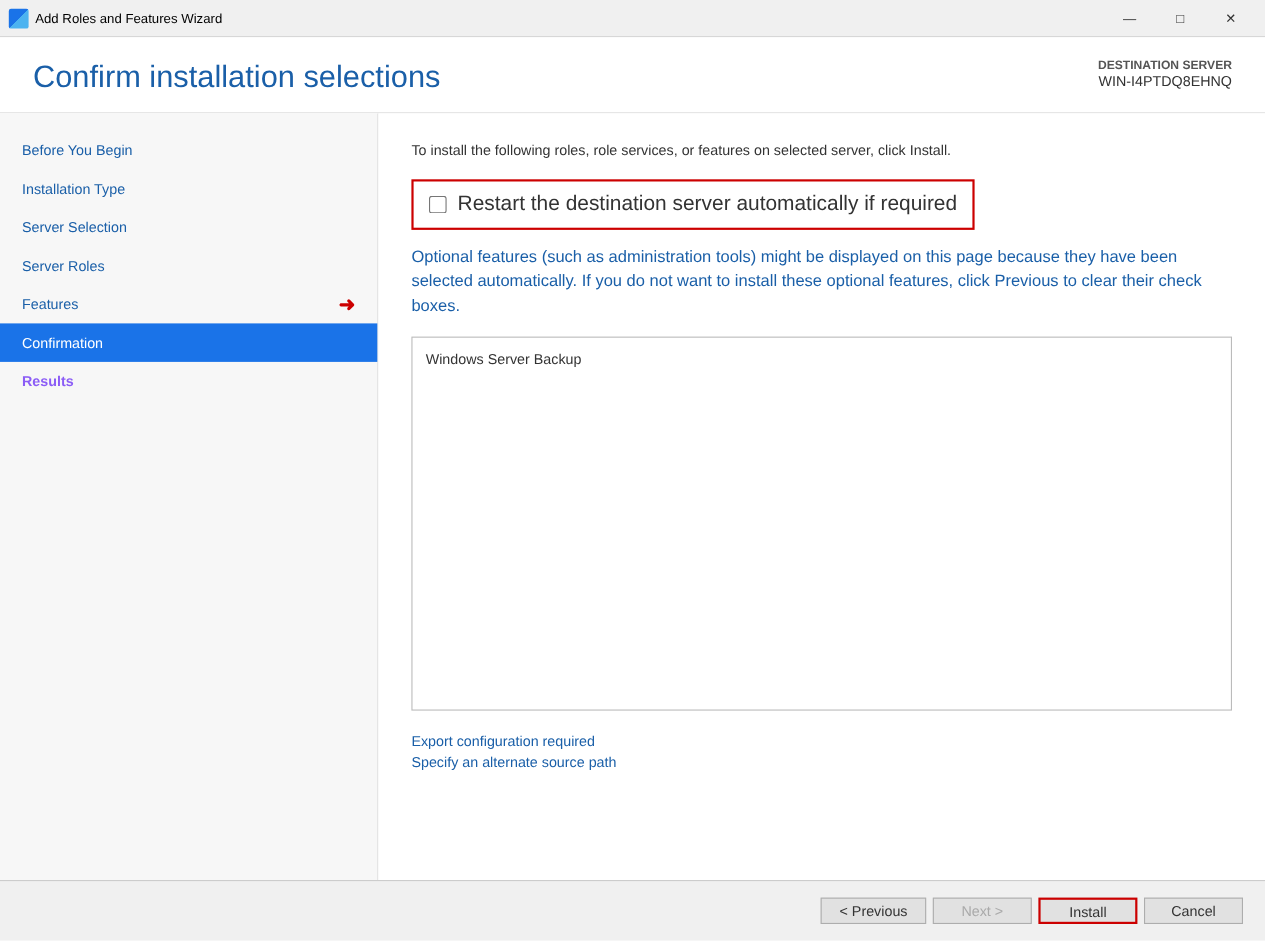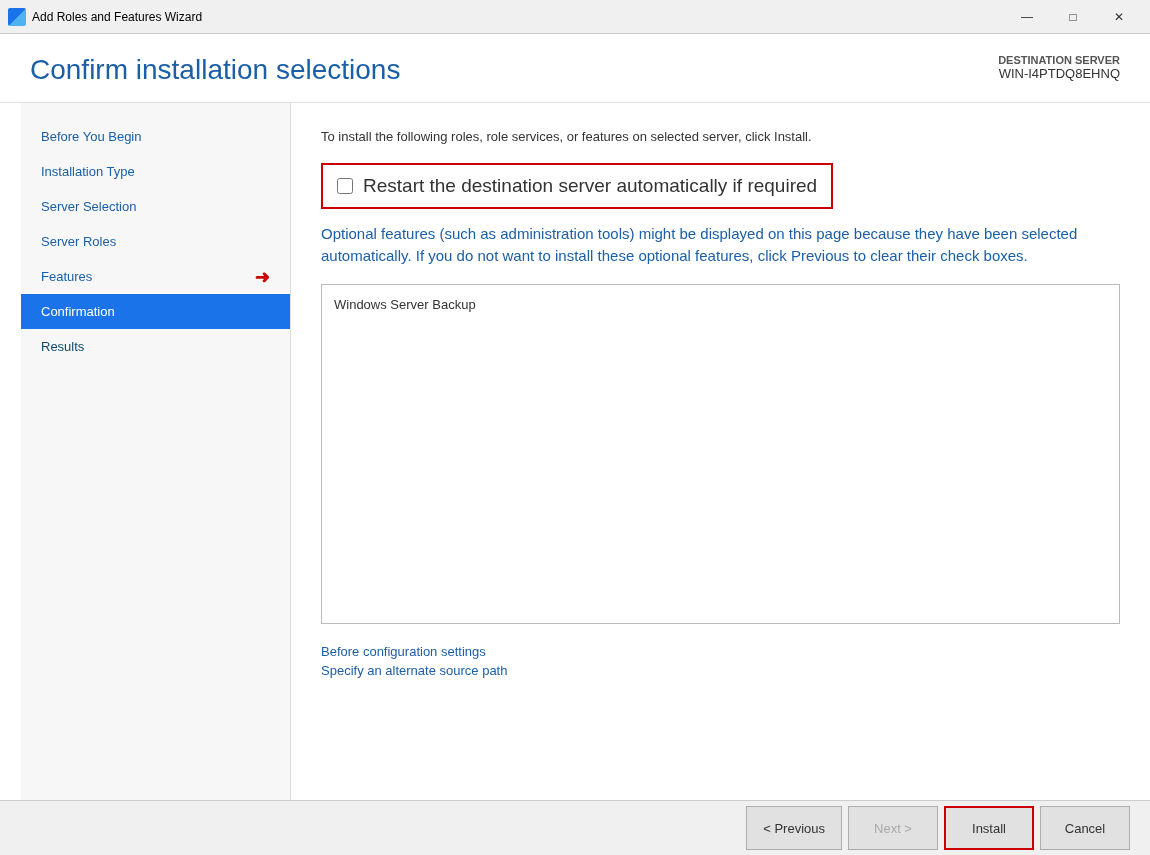--- a/index.html
+++ b/index.html
@@ -81,12 +81,11 @@
 
     
     .sidebar {
-      width: 270px;
+      width: 344px;
       background: #f7f7f7;
       border-right: 1px solid #ddd;
       padding-top: 16px;
       flex-shrink: 0;
-      margin-left: 21px;
     }
     .sidebar-item {
       padding: 10px 20px;

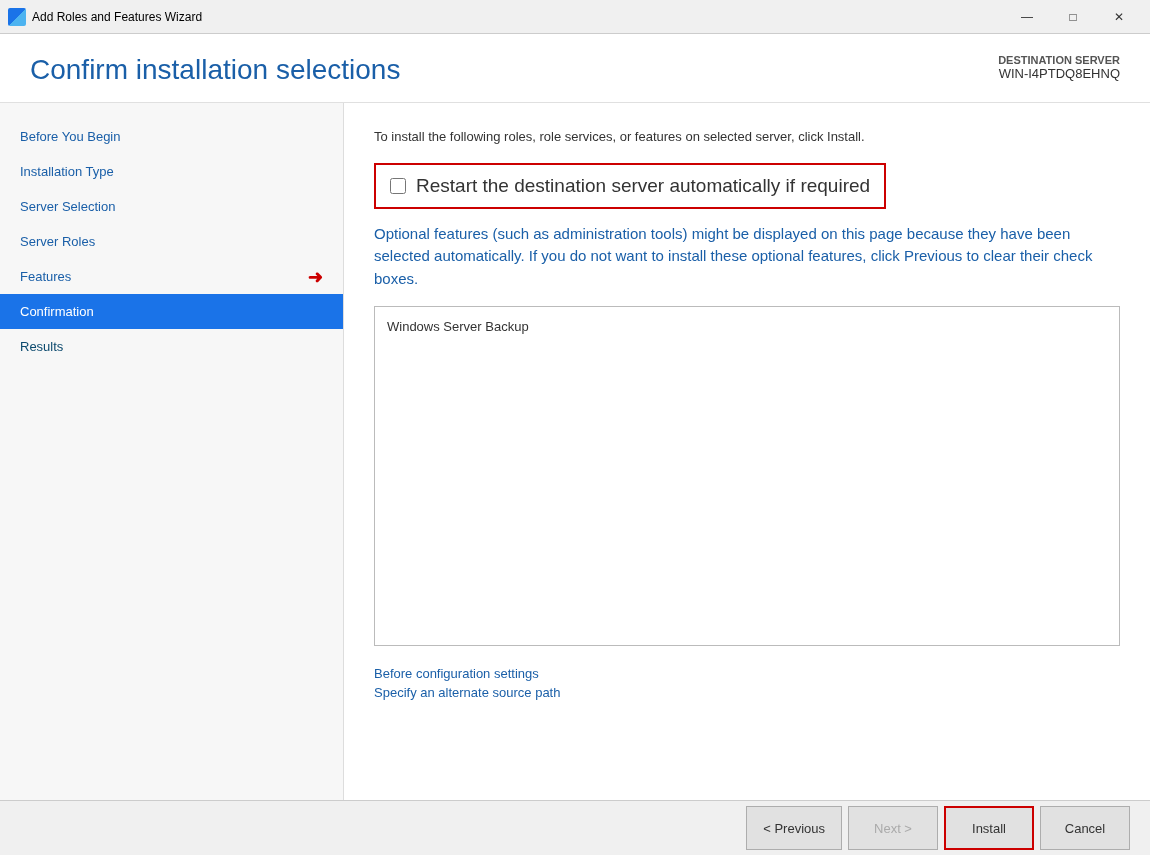--- a/index.html
+++ b/index.html
@@ -99,7 +99,8 @@
       color: #fff;
     }
     .sidebar-item.inactive {
-      color: #0c4a6e;
+      color: #8b5cf6;
+      font-weight: bold;
     }
     .arrow-indicator {
       position: absolute;

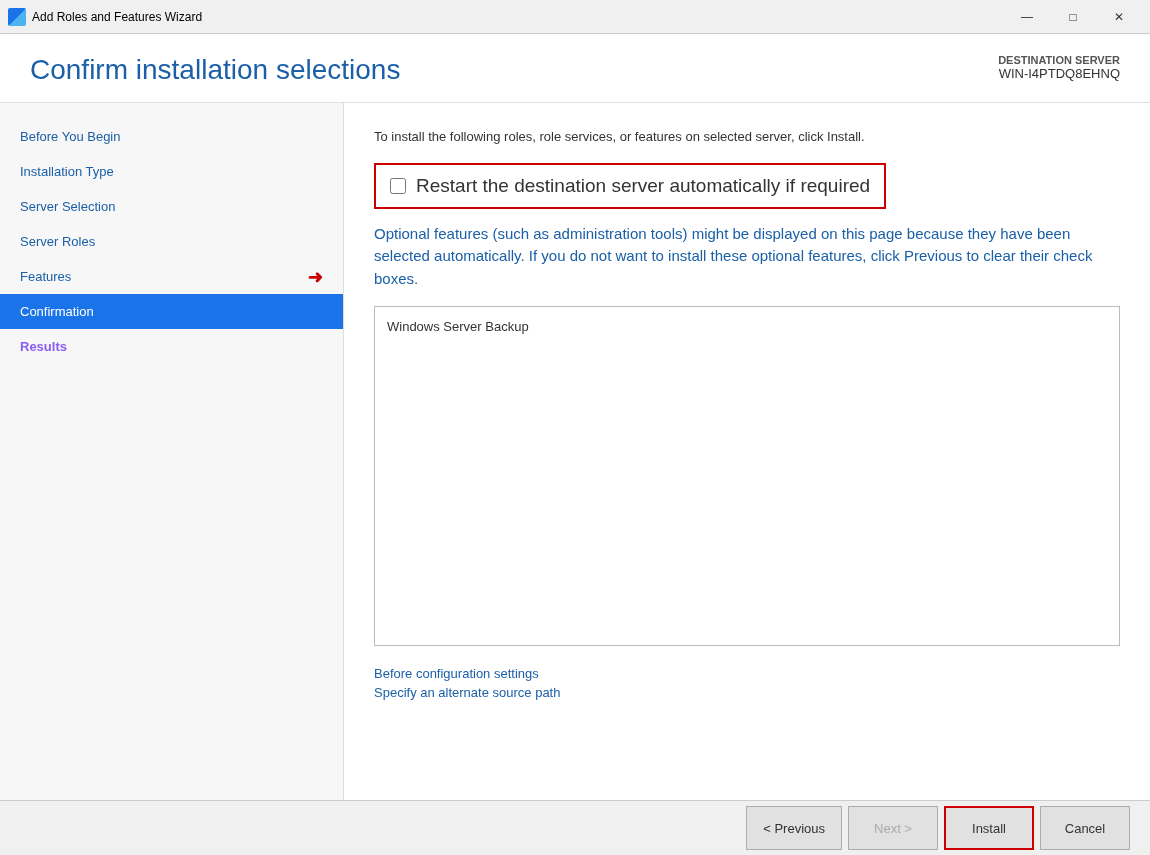--- a/index.html
+++ b/index.html
@@ -282,7 +282,7 @@
 
       
       <div class="link-section">
-        <a class="wizard-link">Before configuration settings</a>
+        <a class="wizard-link">Export configuration required</a>
         <a class="wizard-link">Specify an alternate source path</a>
       </div>
 

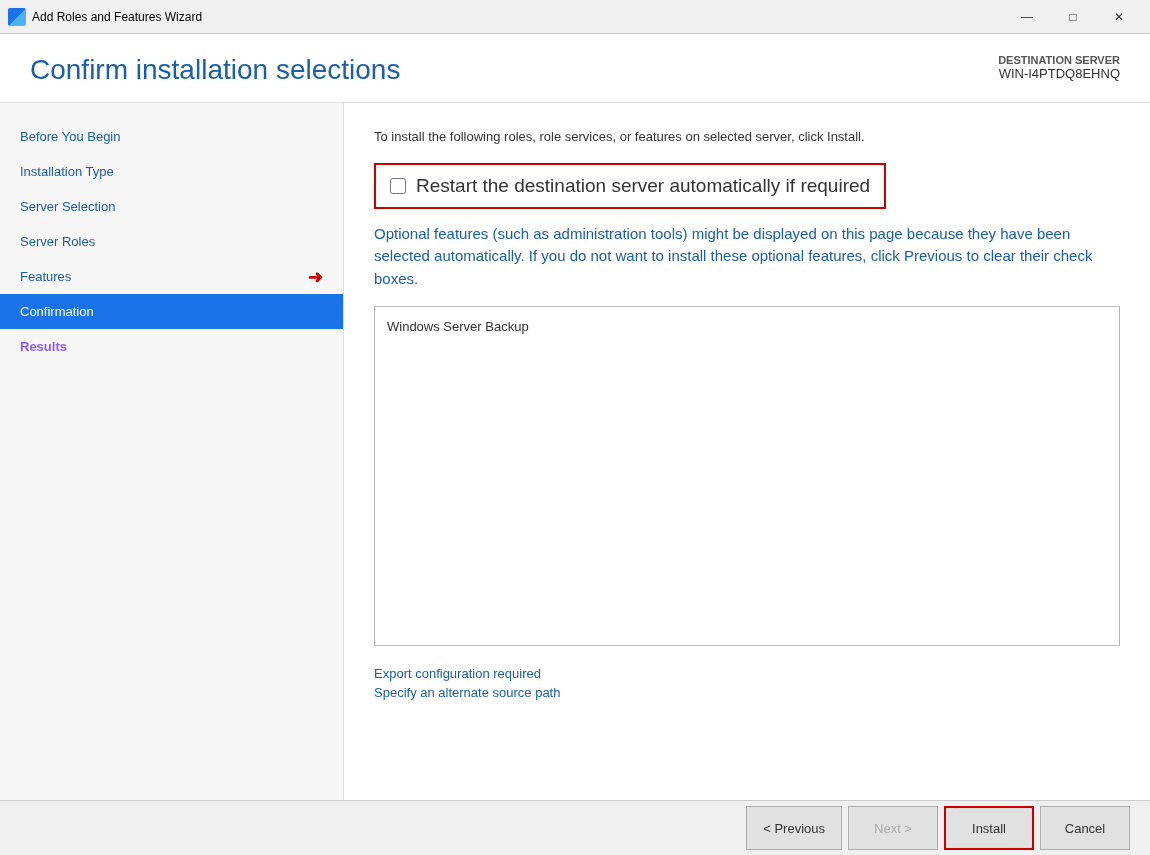--- a/index.html
+++ b/index.html
@@ -193,7 +193,7 @@
     }
     .footer-btn {
       min-width: 90px;
-      height: 44px;
+      height: 24px;
       padding: 4px 16px;
       font-size: 13px;
       border: 1px solid #adadad;

